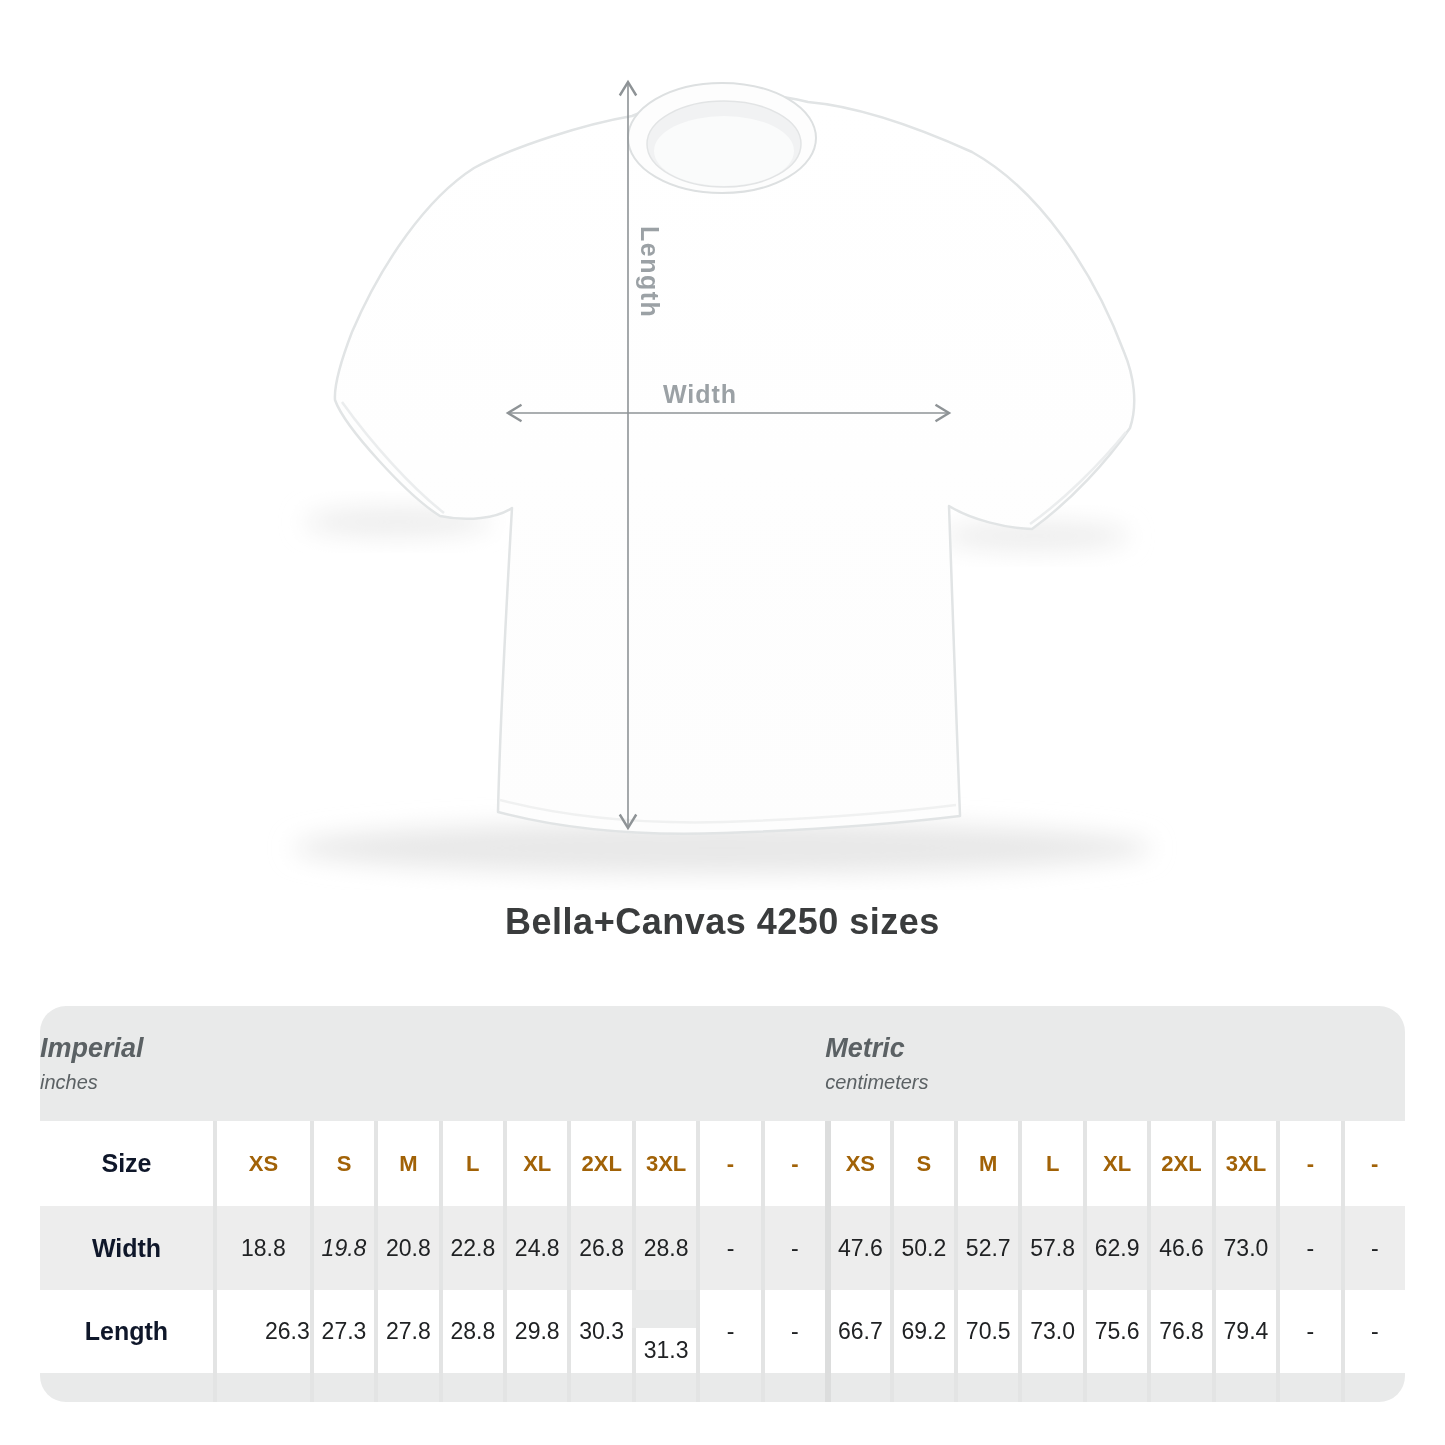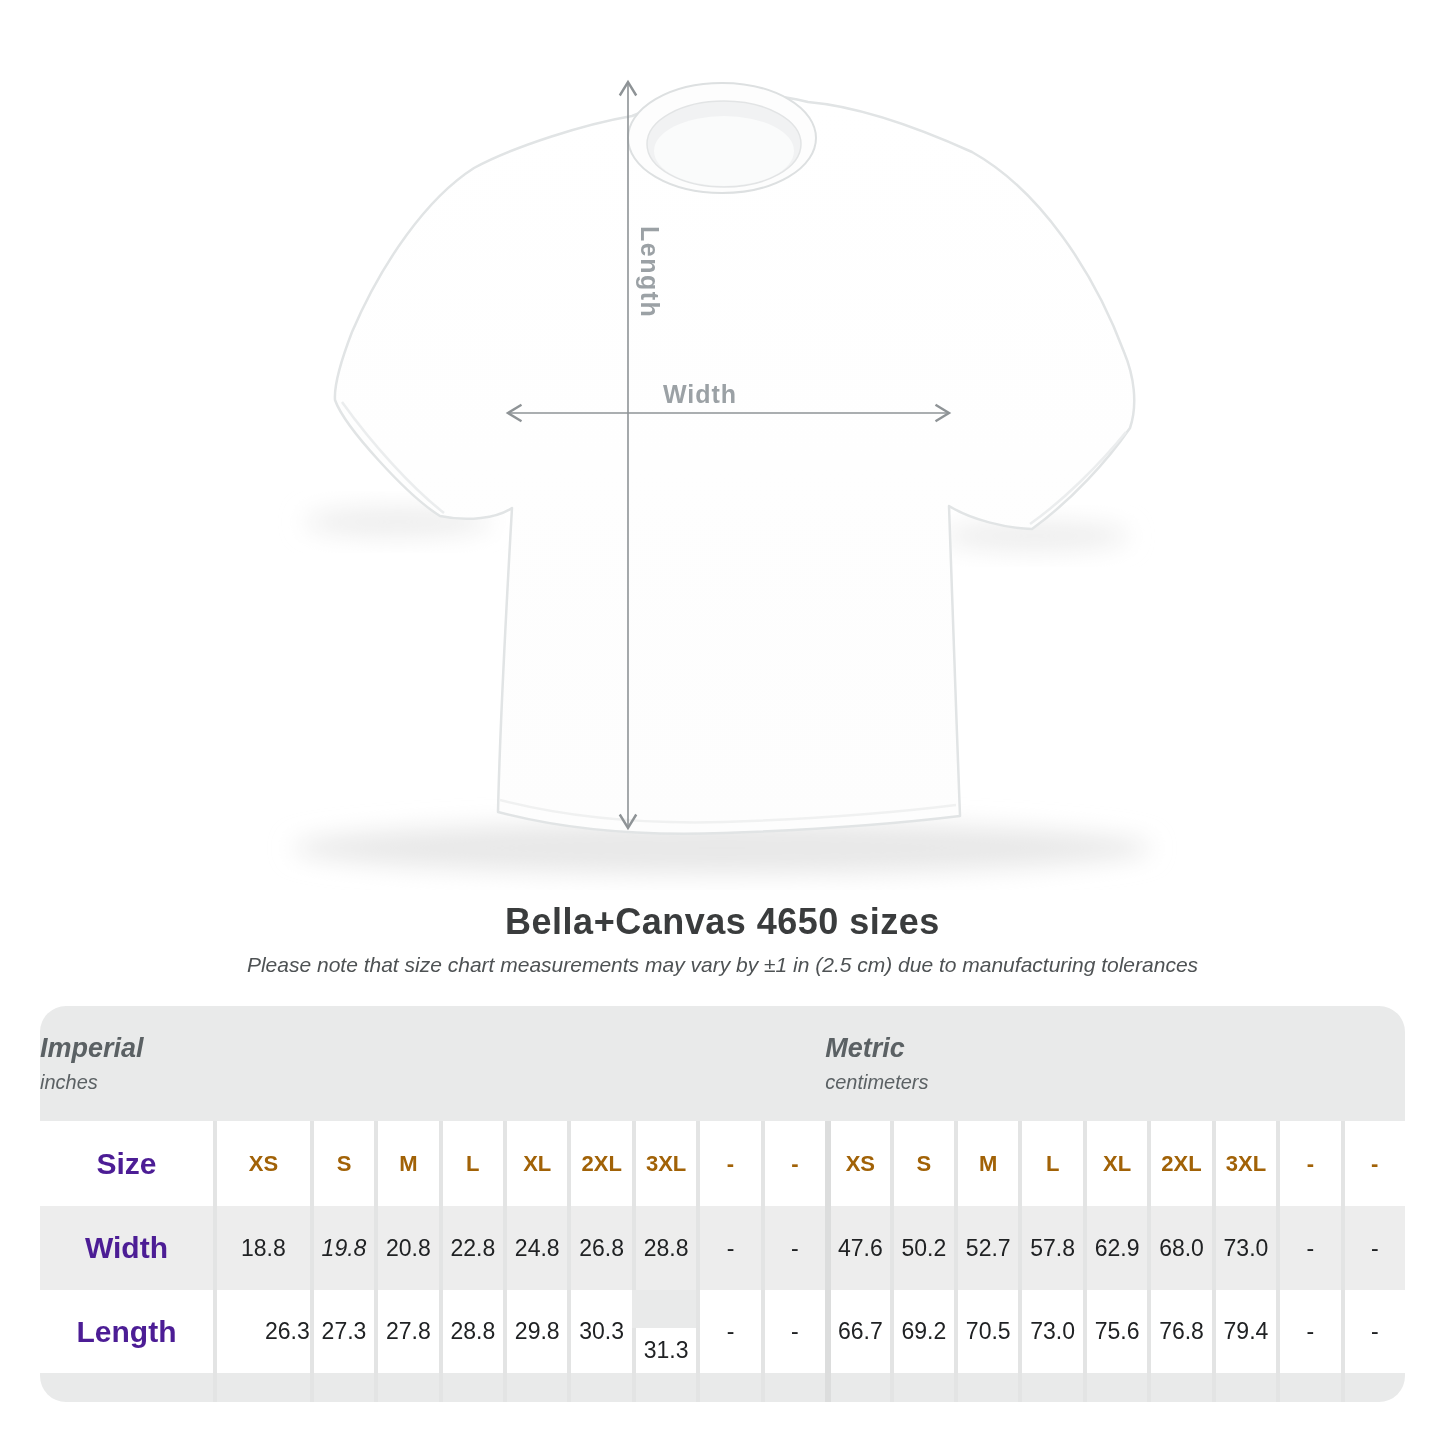--- a/index.html
+++ b/index.html
@@ -101,7 +101,7 @@
     <text x="700" y="403" text-anchor="middle" font-family="Liberation Sans, sans-serif" font-size="25" font-weight="bold" fill="#9ba1a5" letter-spacing="1">Width</text>
   </svg>
 
-  <h1 class="page-title">Bella+Canvas 4650 sizes</h1>
+  <h1 class="page-title">Bella+Canvas 4250 sizes</h1>
   <p class="page-subtitle">Please note that size chart measurements may vary by ±1 in (2.5 cm) due to manufacturing tolerances</p>
 
   <div id="size-table">

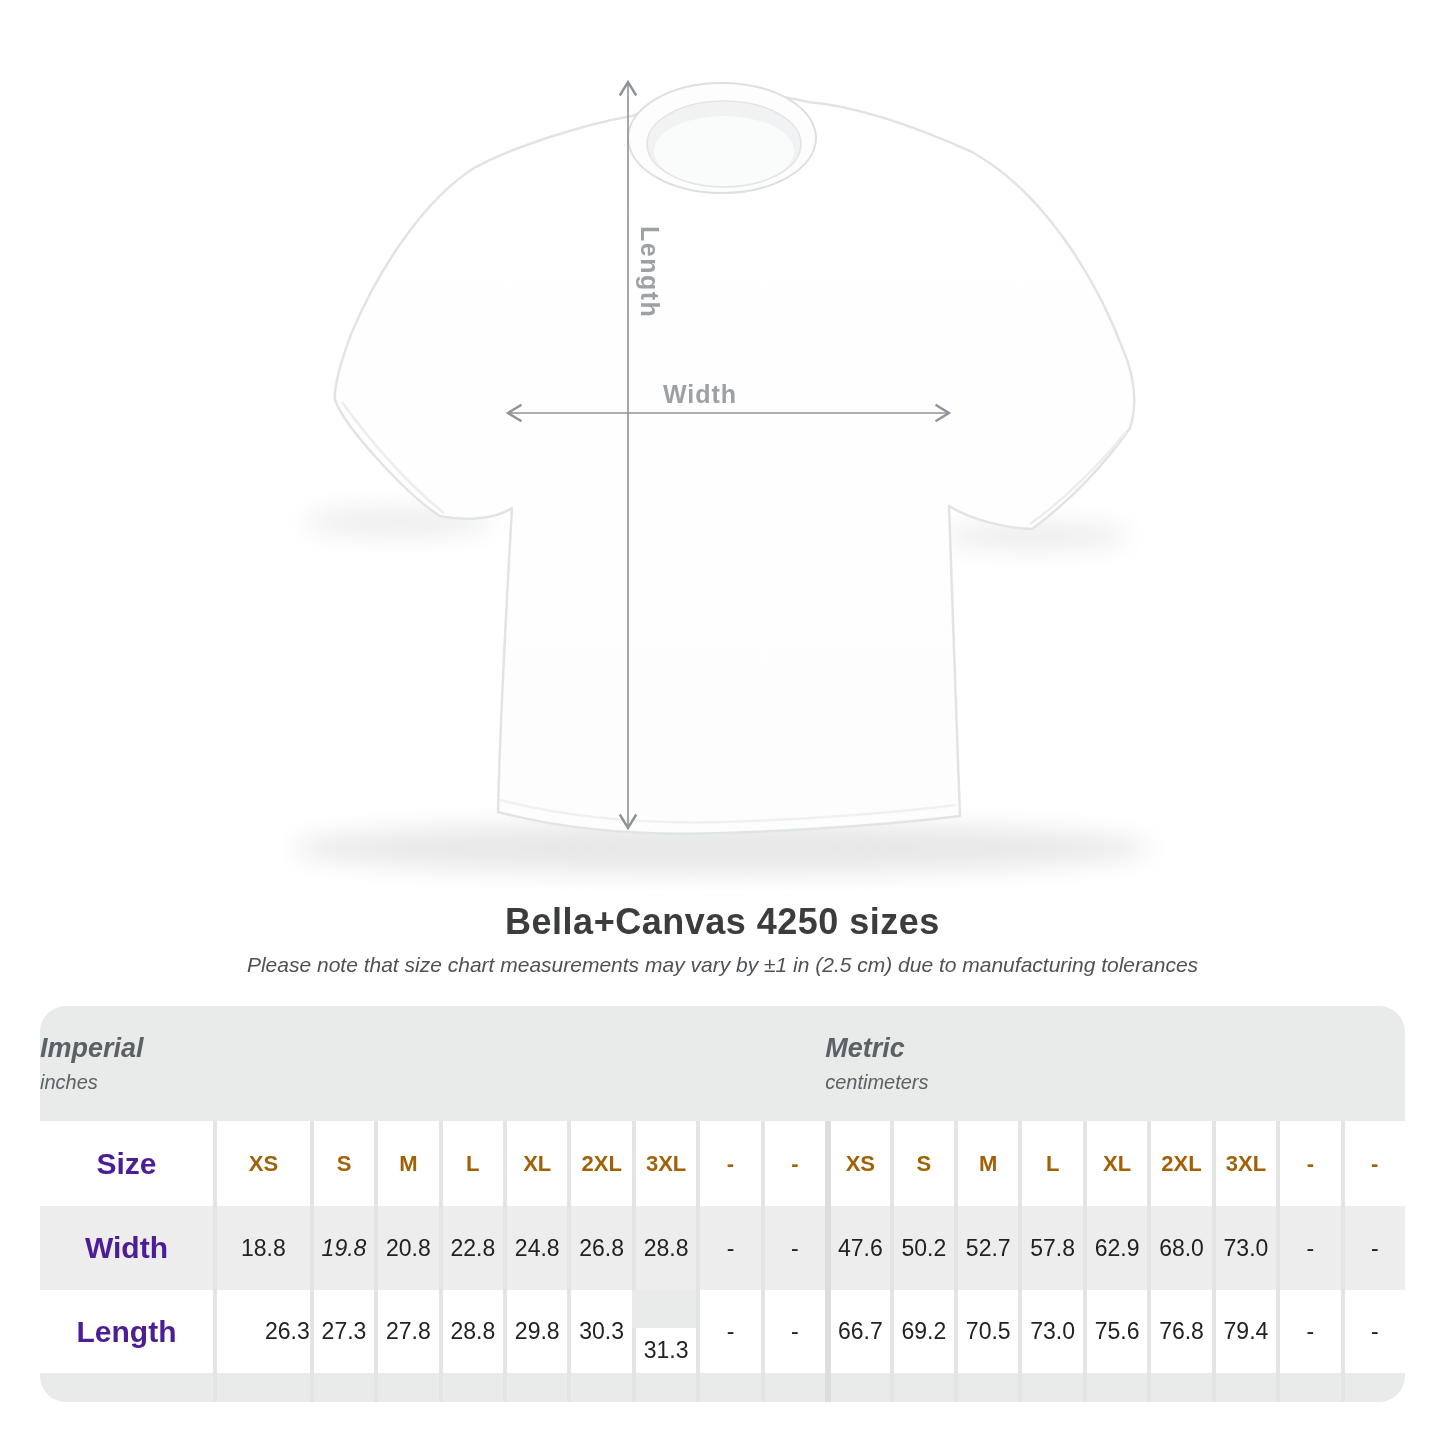--- a/index.html
+++ b/index.html
@@ -102,7 +102,6 @@
   </svg>
 
   <h1 class="page-title">Bella+Canvas 4250 sizes</h1>
-  <p class="page-subtitle">Please note that size chart measurements may vary by ±1 in (2.5 cm) due to manufacturing tolerances</p>
 
   <div id="size-table">
     <div class="th-group th-imperial">

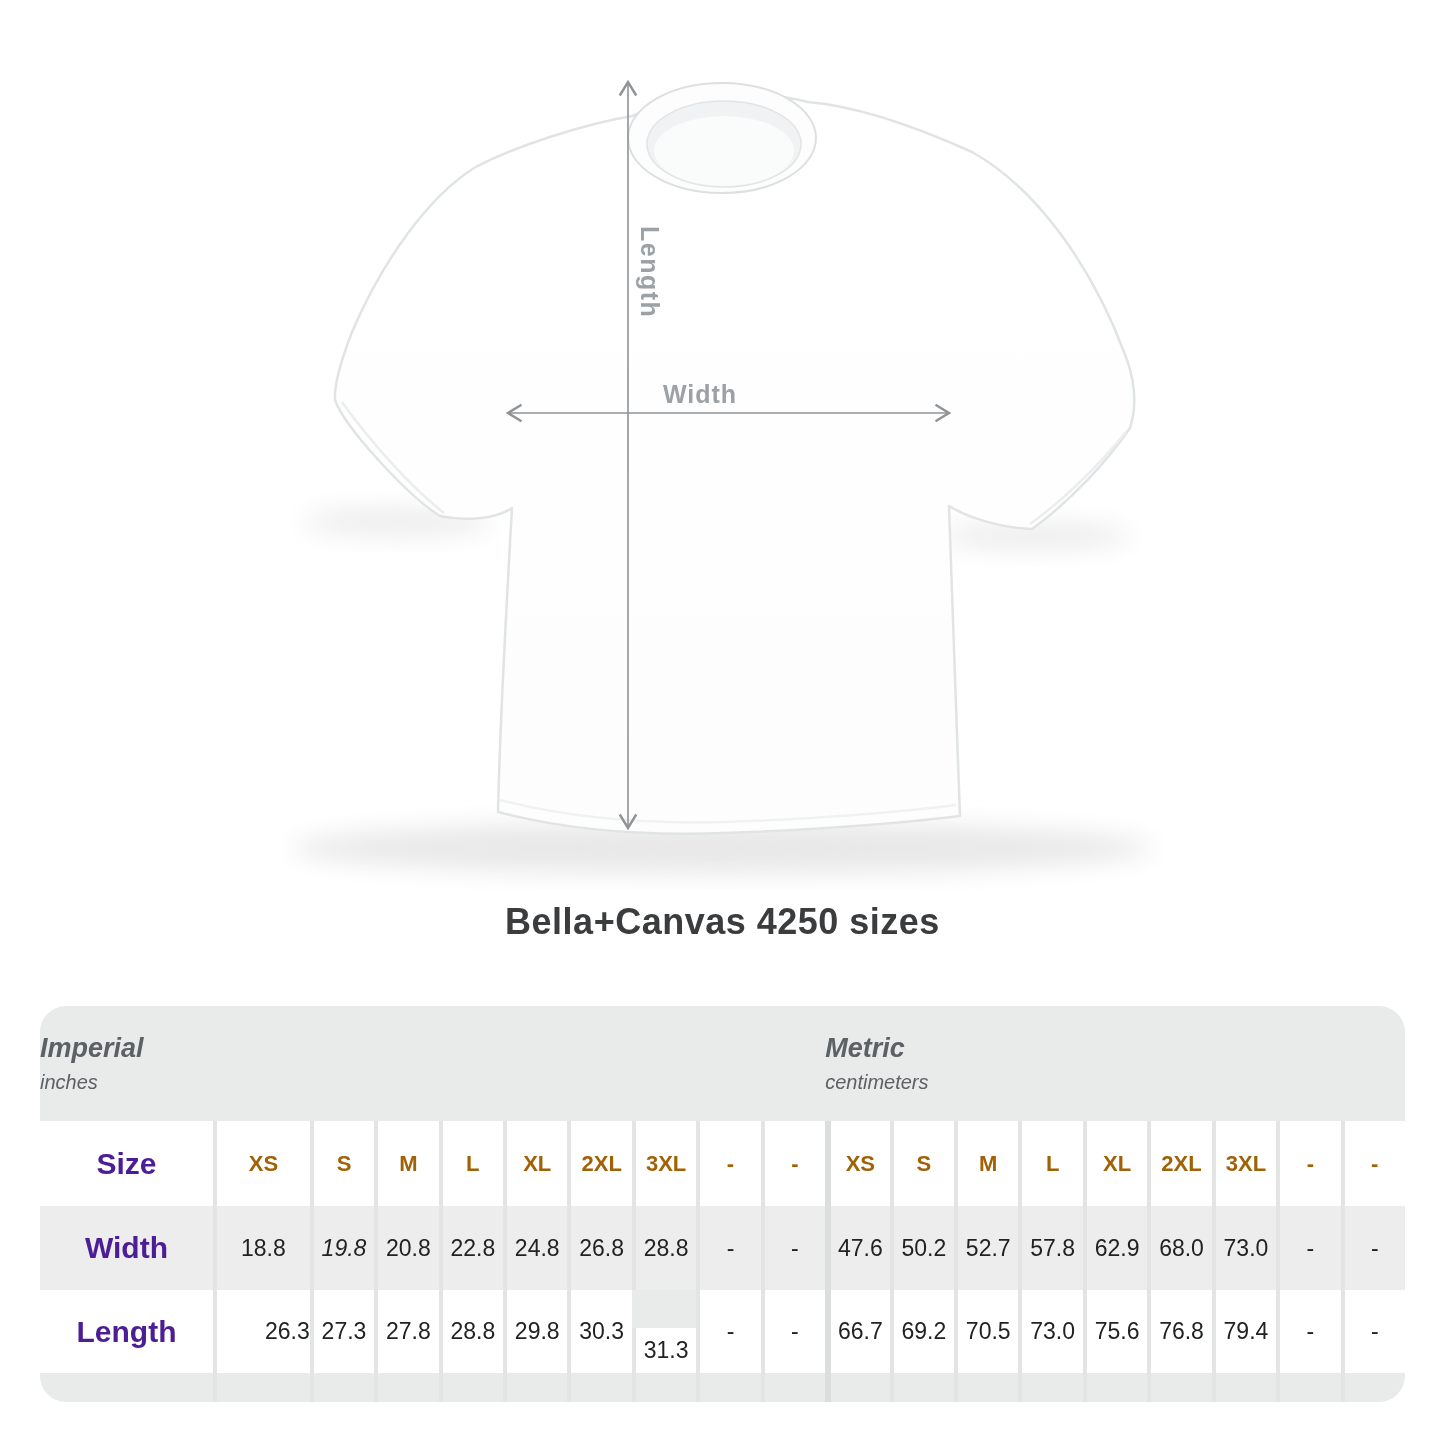--- a/index.html
+++ b/index.html
@@ -35,7 +35,7 @@
   .bg-white{background:#ffffff;}
   .bg-gray{background:#ededed;}
   .c-head{font-size:22px;font-weight:bold;color:#a16207;}
-  .c-label{font-size:30px;font-weight:bold;color:#4c1d95;}
+  .c-label{font-size:25px;font-weight:bold;color:#0f172a;}
   .c-val{font-size:23px;color:#202224;}
   .div{border-left:4px solid #e3e4e4;}
   .sep{border-left:6px solid #dcdddd;}

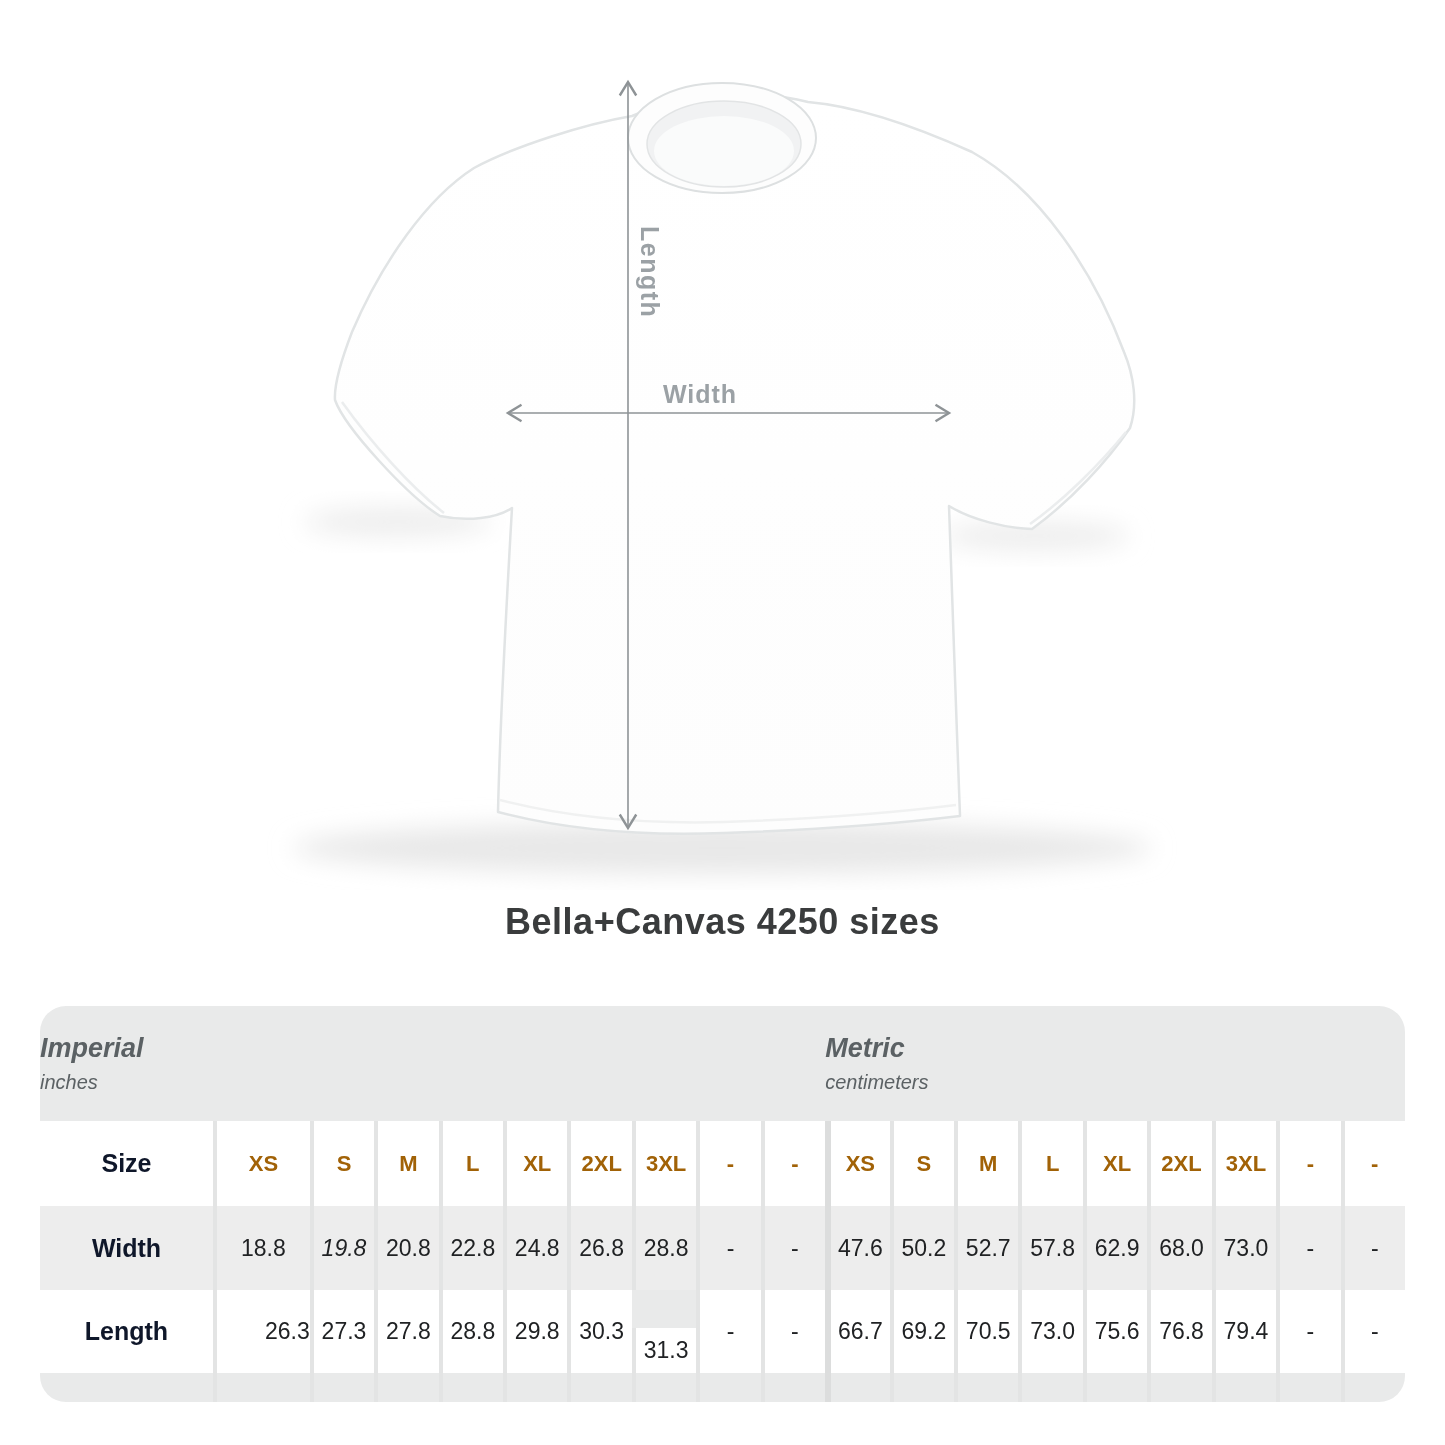--- a/index.html
+++ b/index.html
@@ -147,7 +147,7 @@
       <div class="cell c-val bg-gray div" style="grid-area: 3 / 13;">52.7</div>
       <div class="cell c-val bg-gray div" style="grid-area: 3 / 14;">57.8</div>
       <div class="cell c-val bg-gray div" style="grid-area: 3 / 15;">62.9</div>
-      <div class="cell c-val bg-gray div" style="grid-area: 3 / 16;">68.0</div>
+      <div class="cell c-val bg-gray div" style="grid-area: 3 / 16;">46.6</div>
       <div class="cell c-val bg-gray div" style="grid-area: 3 / 17;">73.0</div>
       <div class="cell c-val bg-gray div" style="grid-area: 3 / 18;">-</div>
       <div class="cell c-val bg-gray div" style="grid-area: 3 / 19;">-</div>

